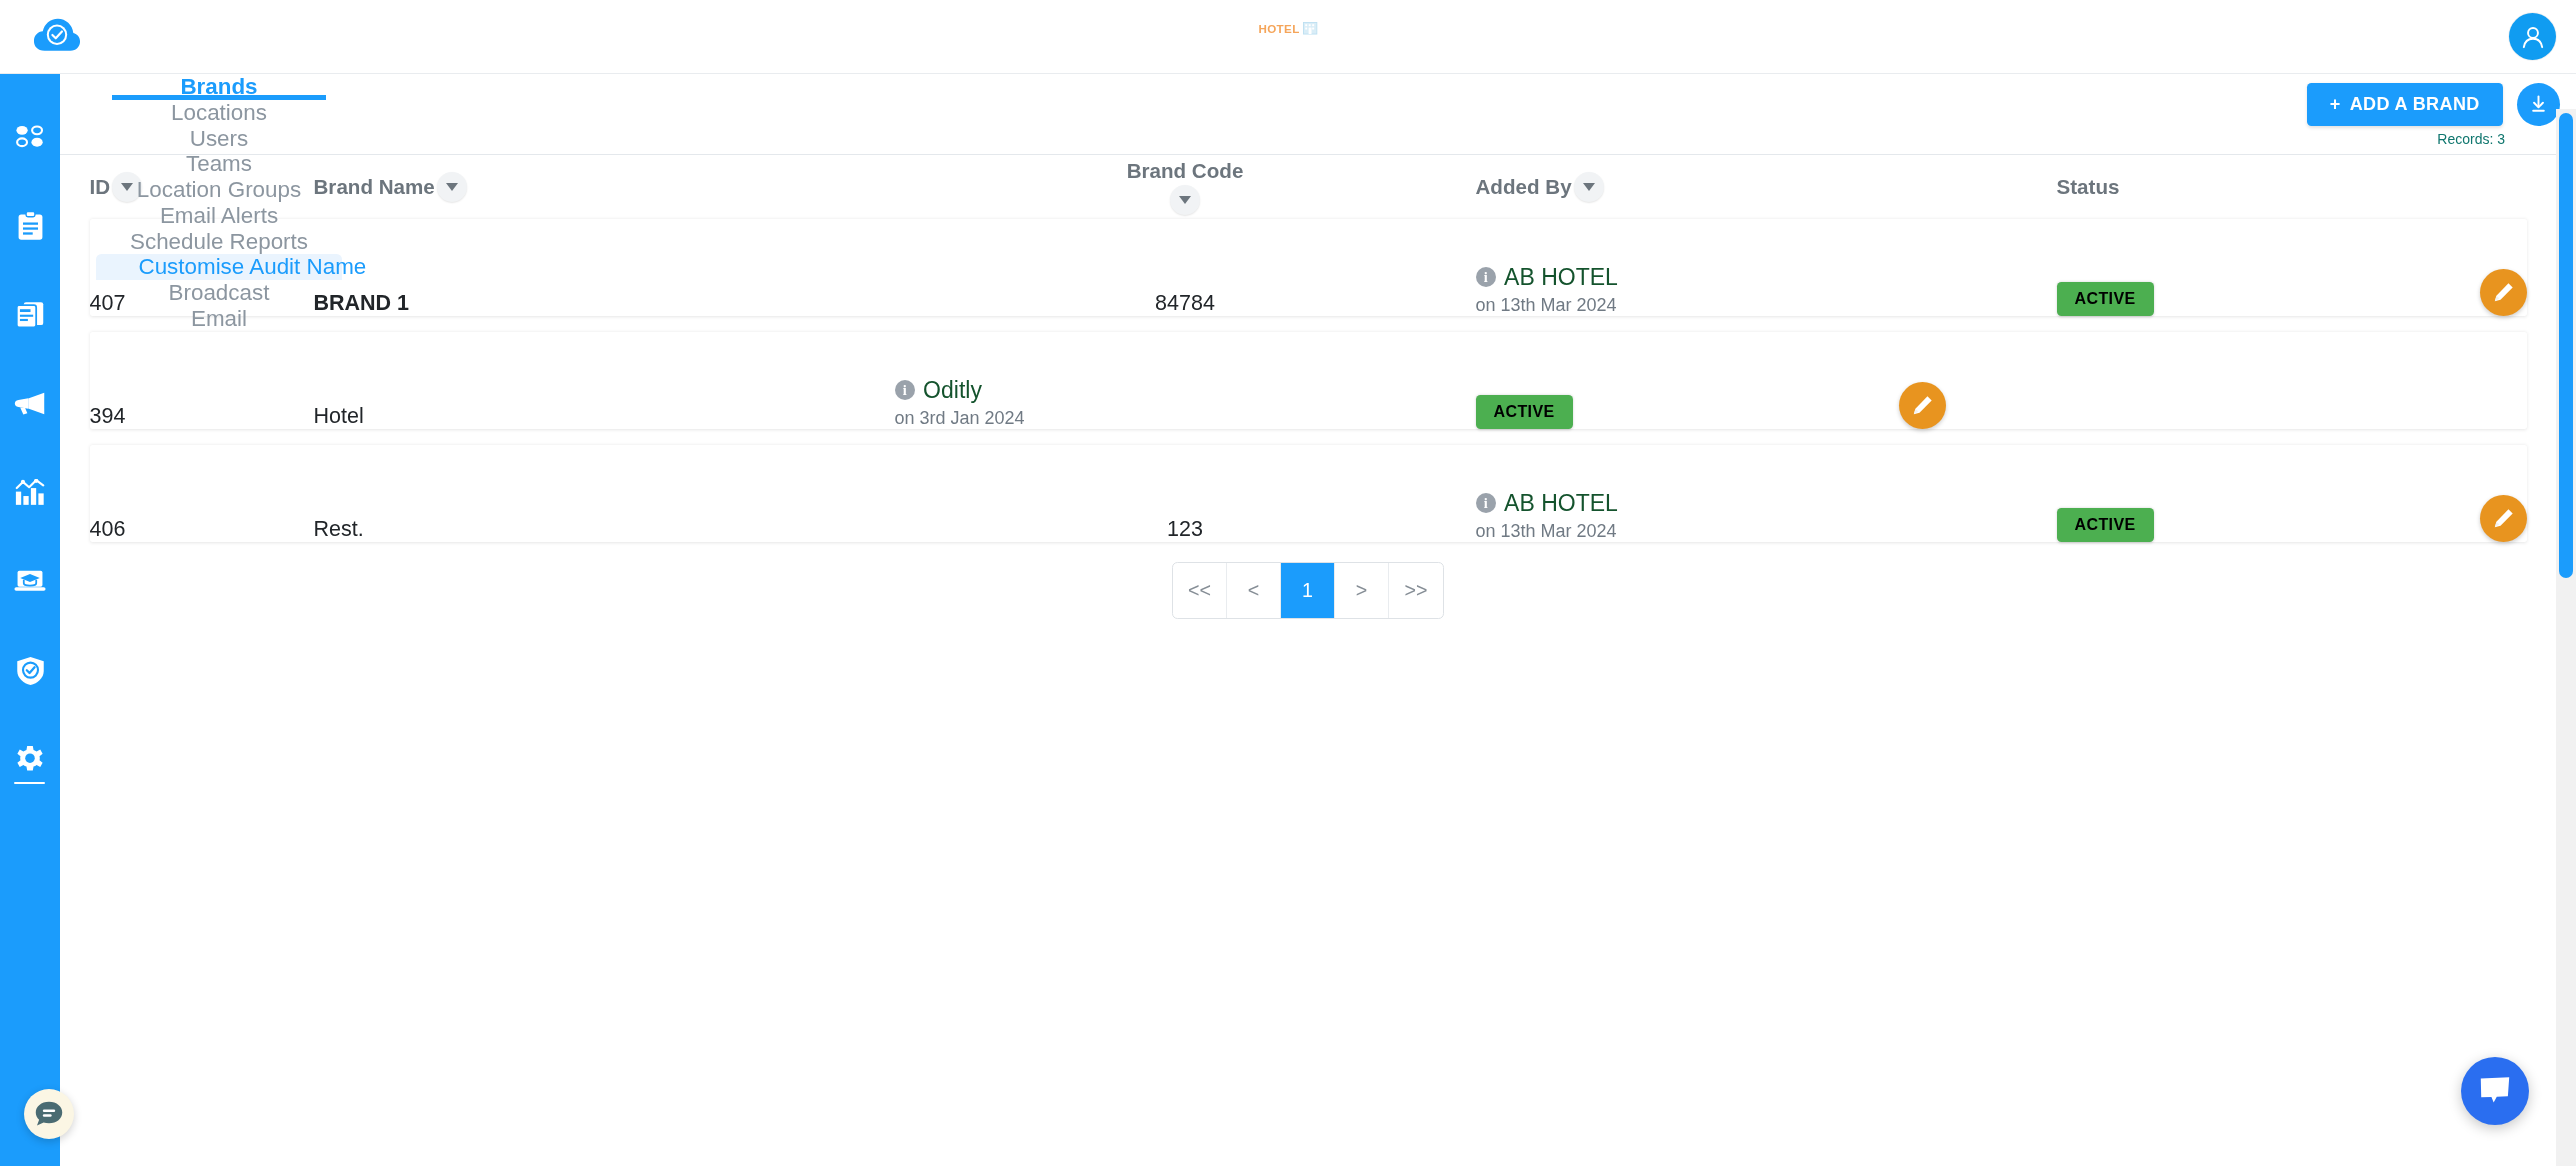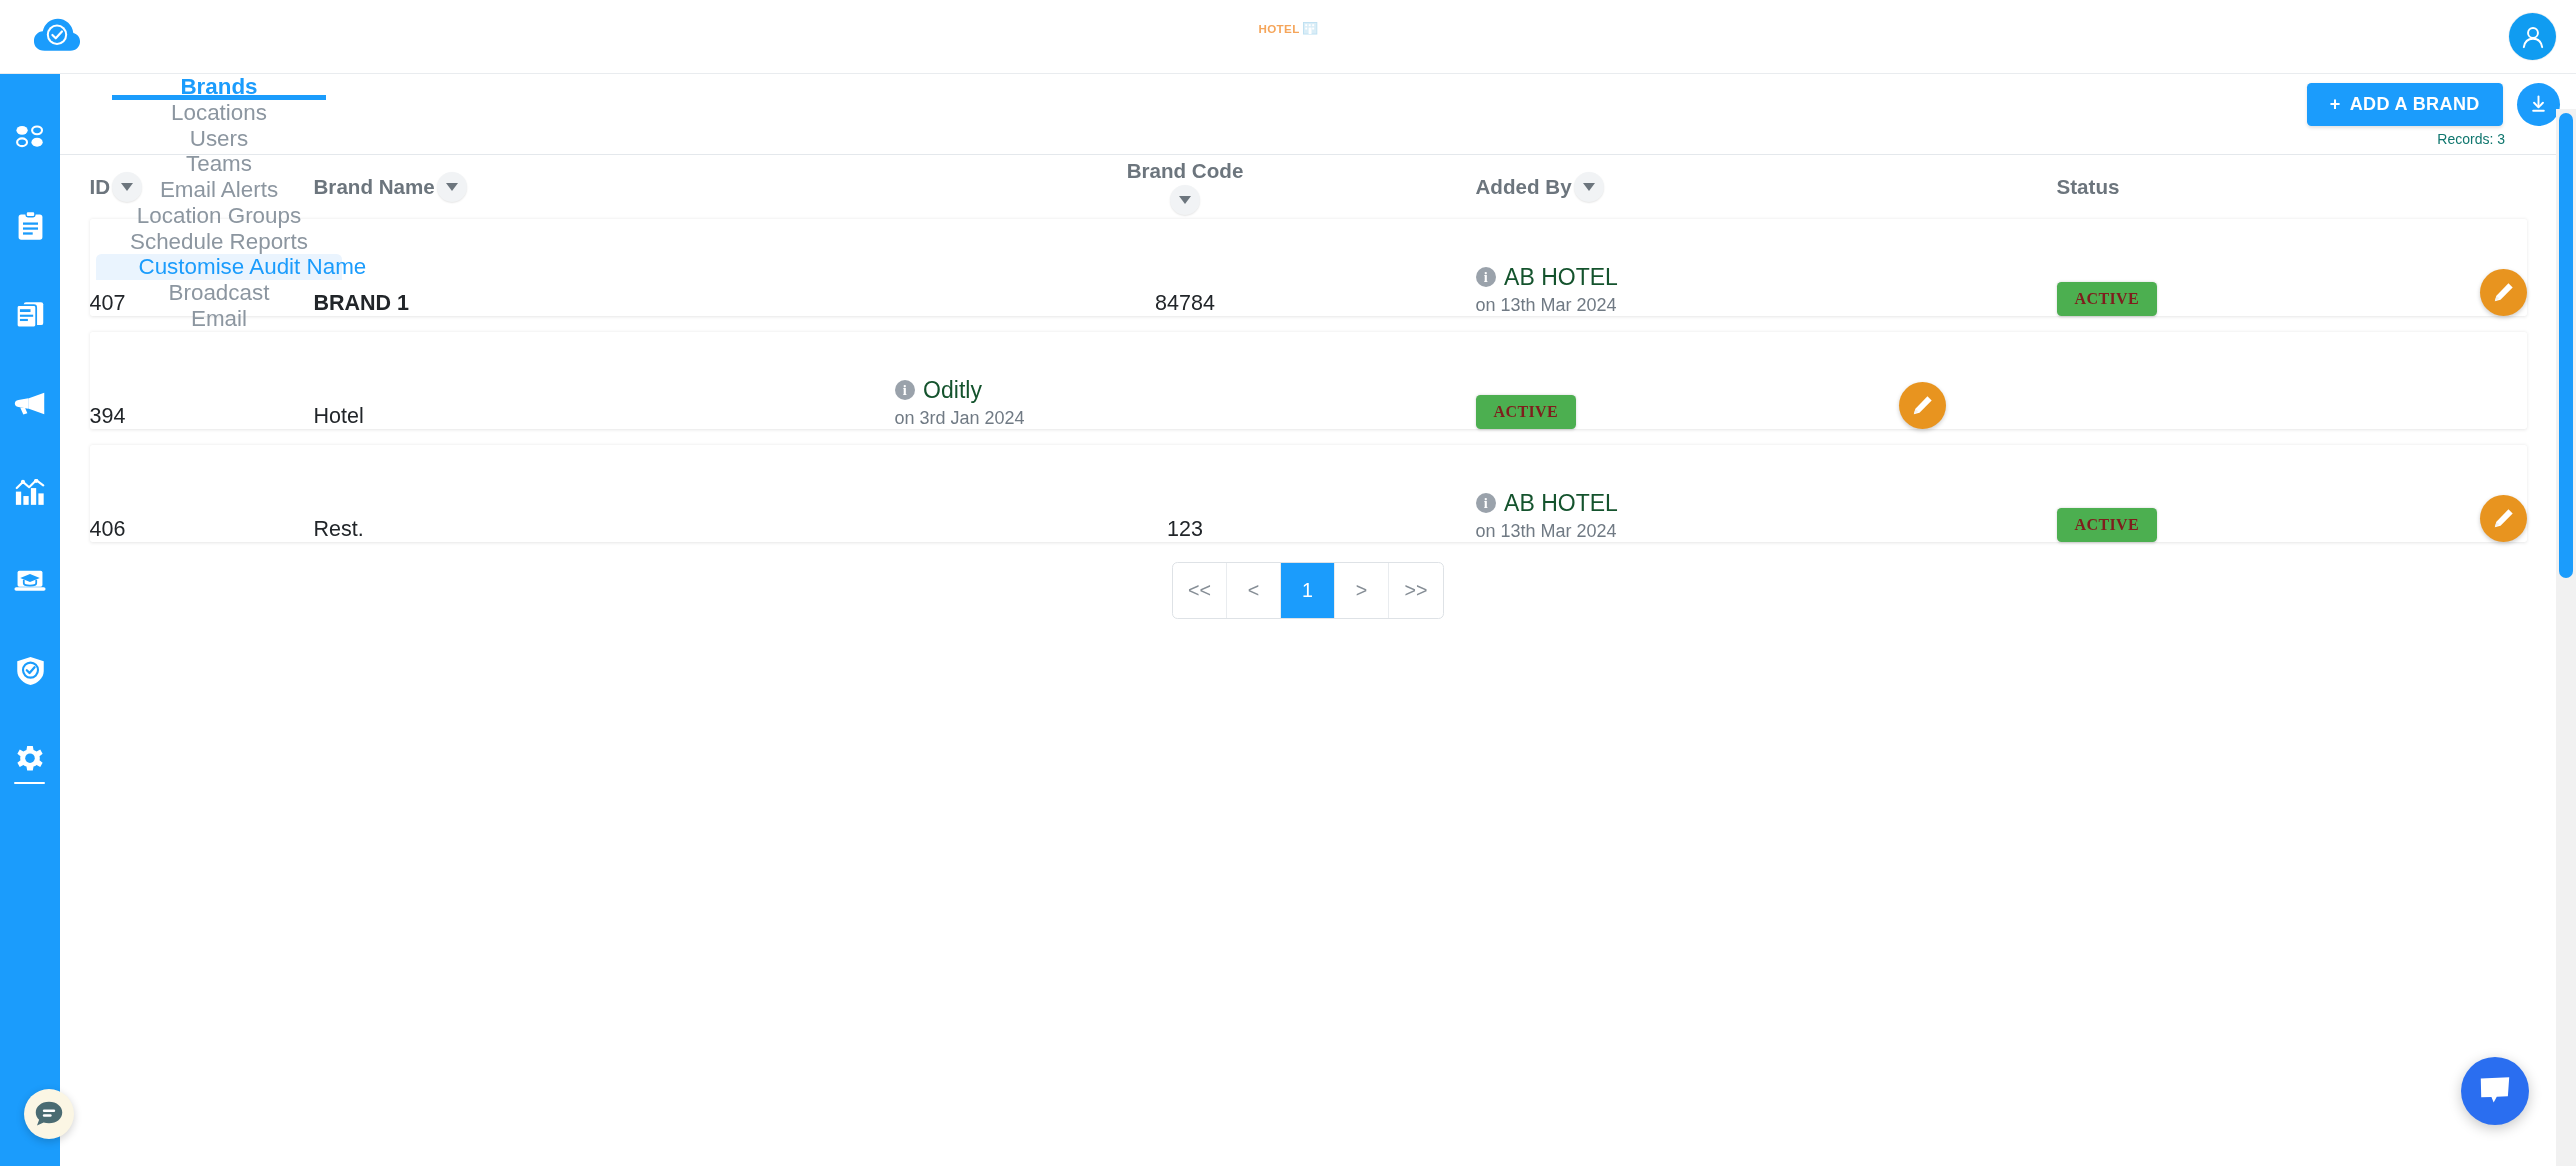--- a/index.html
+++ b/index.html
@@ -392,10 +392,10 @@
         <span>Teams</span>
       </div>
     <div class="tab">
+        <span>Location Groups</span>
+      </div>
+    <div class="tab">
         <span>Email Alerts</span>
-      </div>
-    <div class="tab">
-        <span>Location Groups</span>
       </div>
     <div class="tab">
         <span>Schedule Reports</span>

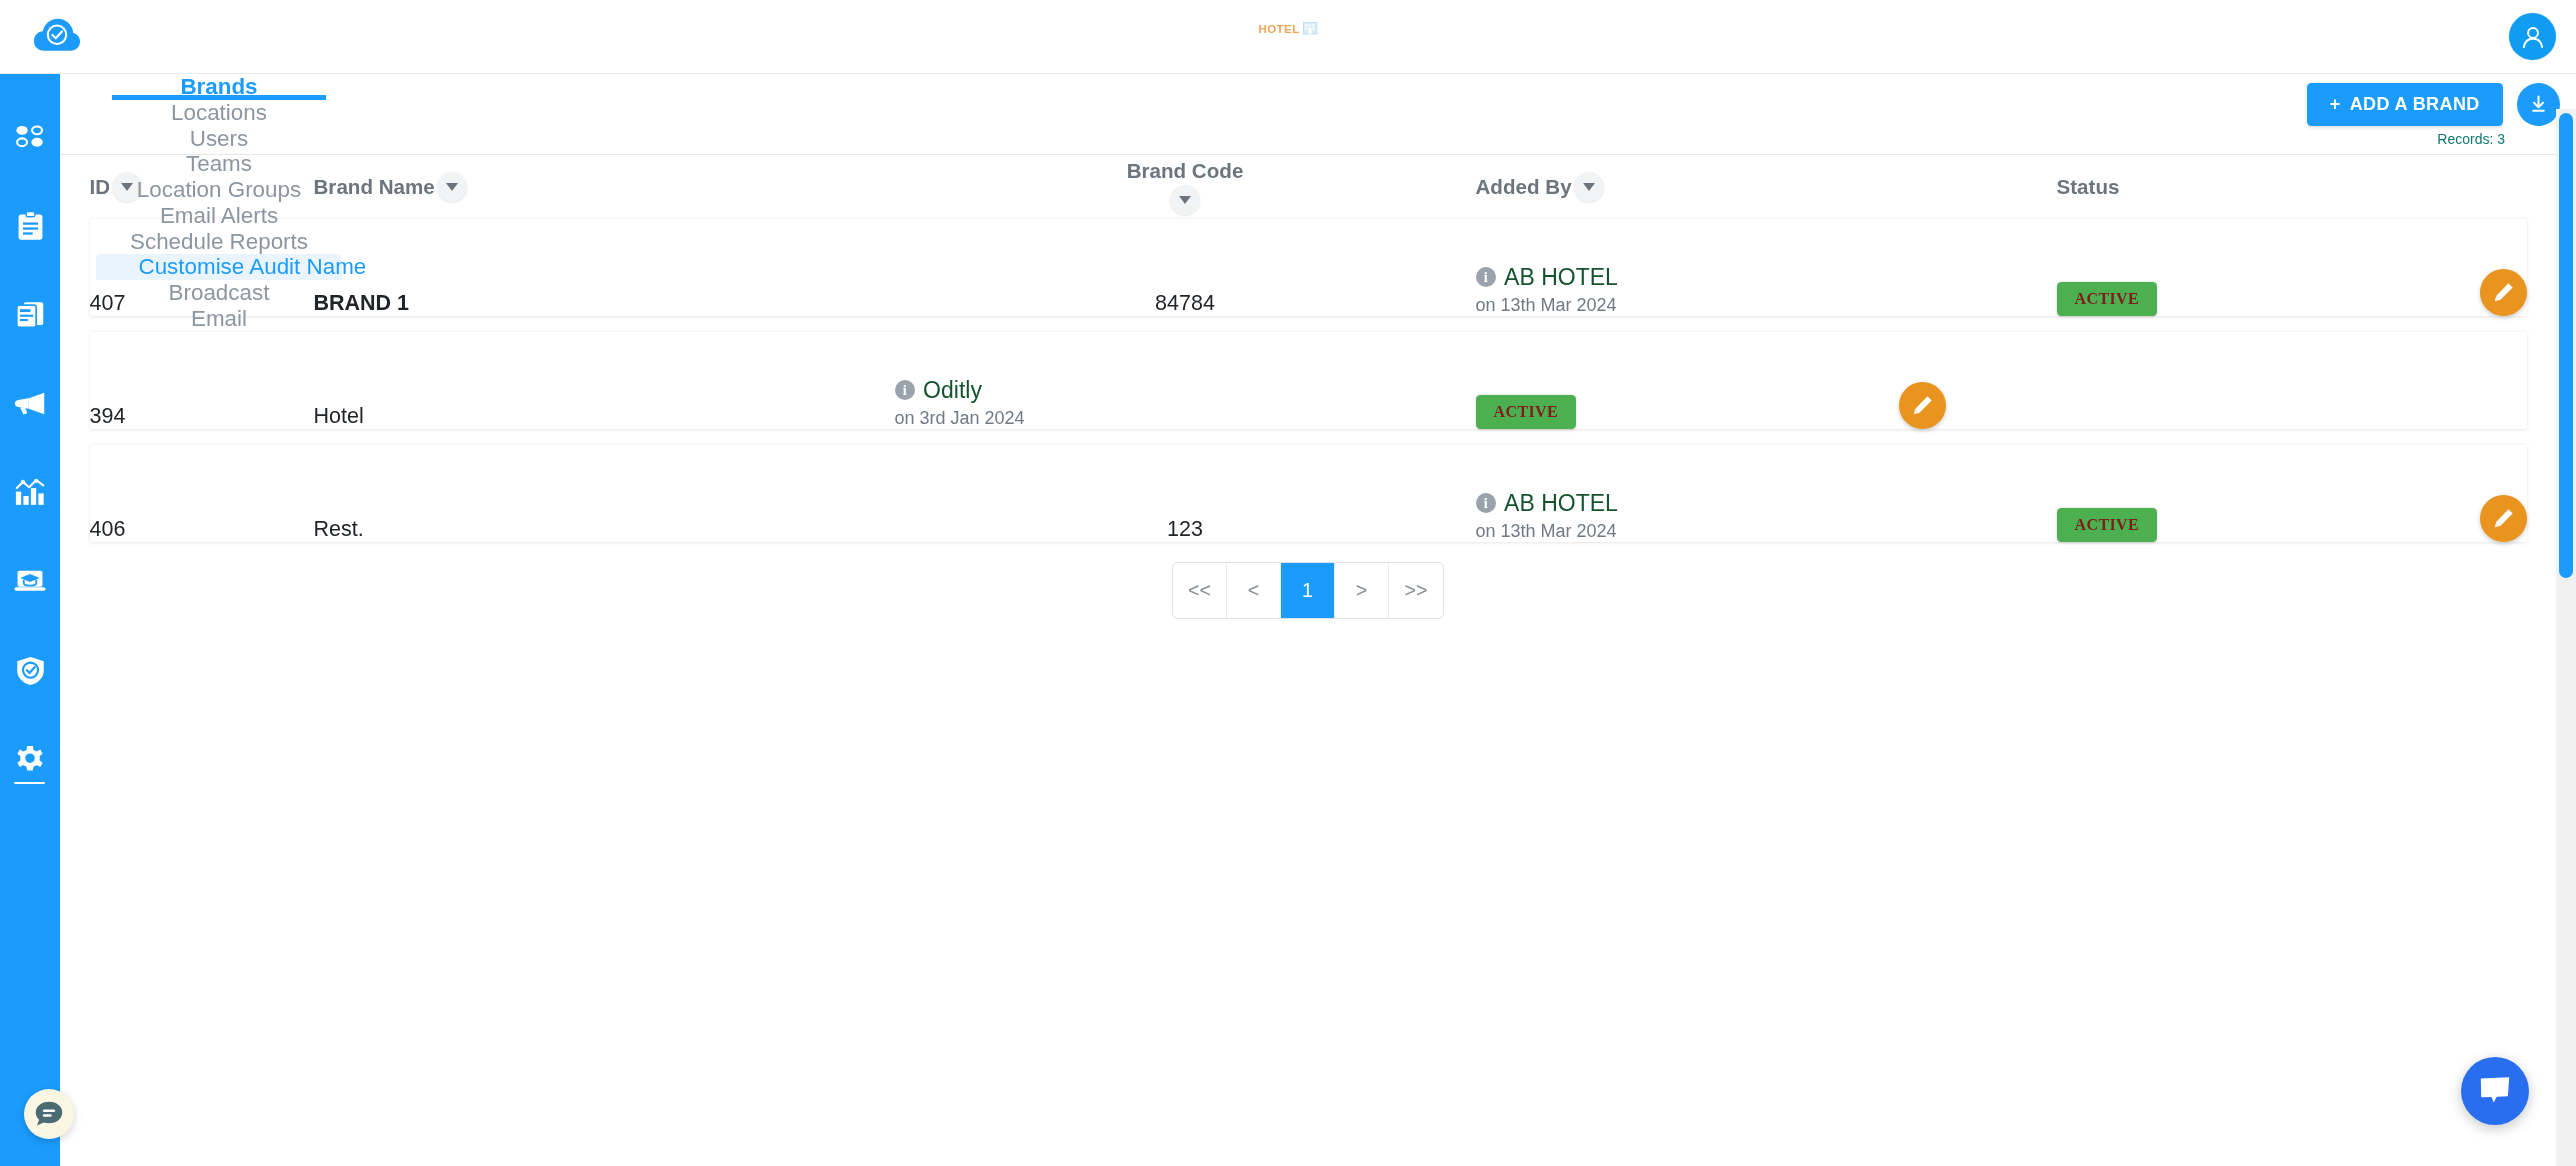--- a/index.html
+++ b/index.html
@@ -187,11 +187,10 @@
 
   .status-badge {
     display: inline-flex; align-items: center; justify-content: center;
-    background: #4caf50; color: #7f1d1d;
+    background: #4caf50; color: #000000;
     font-size: 16px; font-weight: 700; letter-spacing: 0.4px;
     border-radius: 4.5px; padding: 8px 18px;
     box-shadow: 0 0.9px 2.7px rgba(0,0,0,0.18);
-    font-family: Liberation Serif, serif;
   }
 
   .edit-btn {

